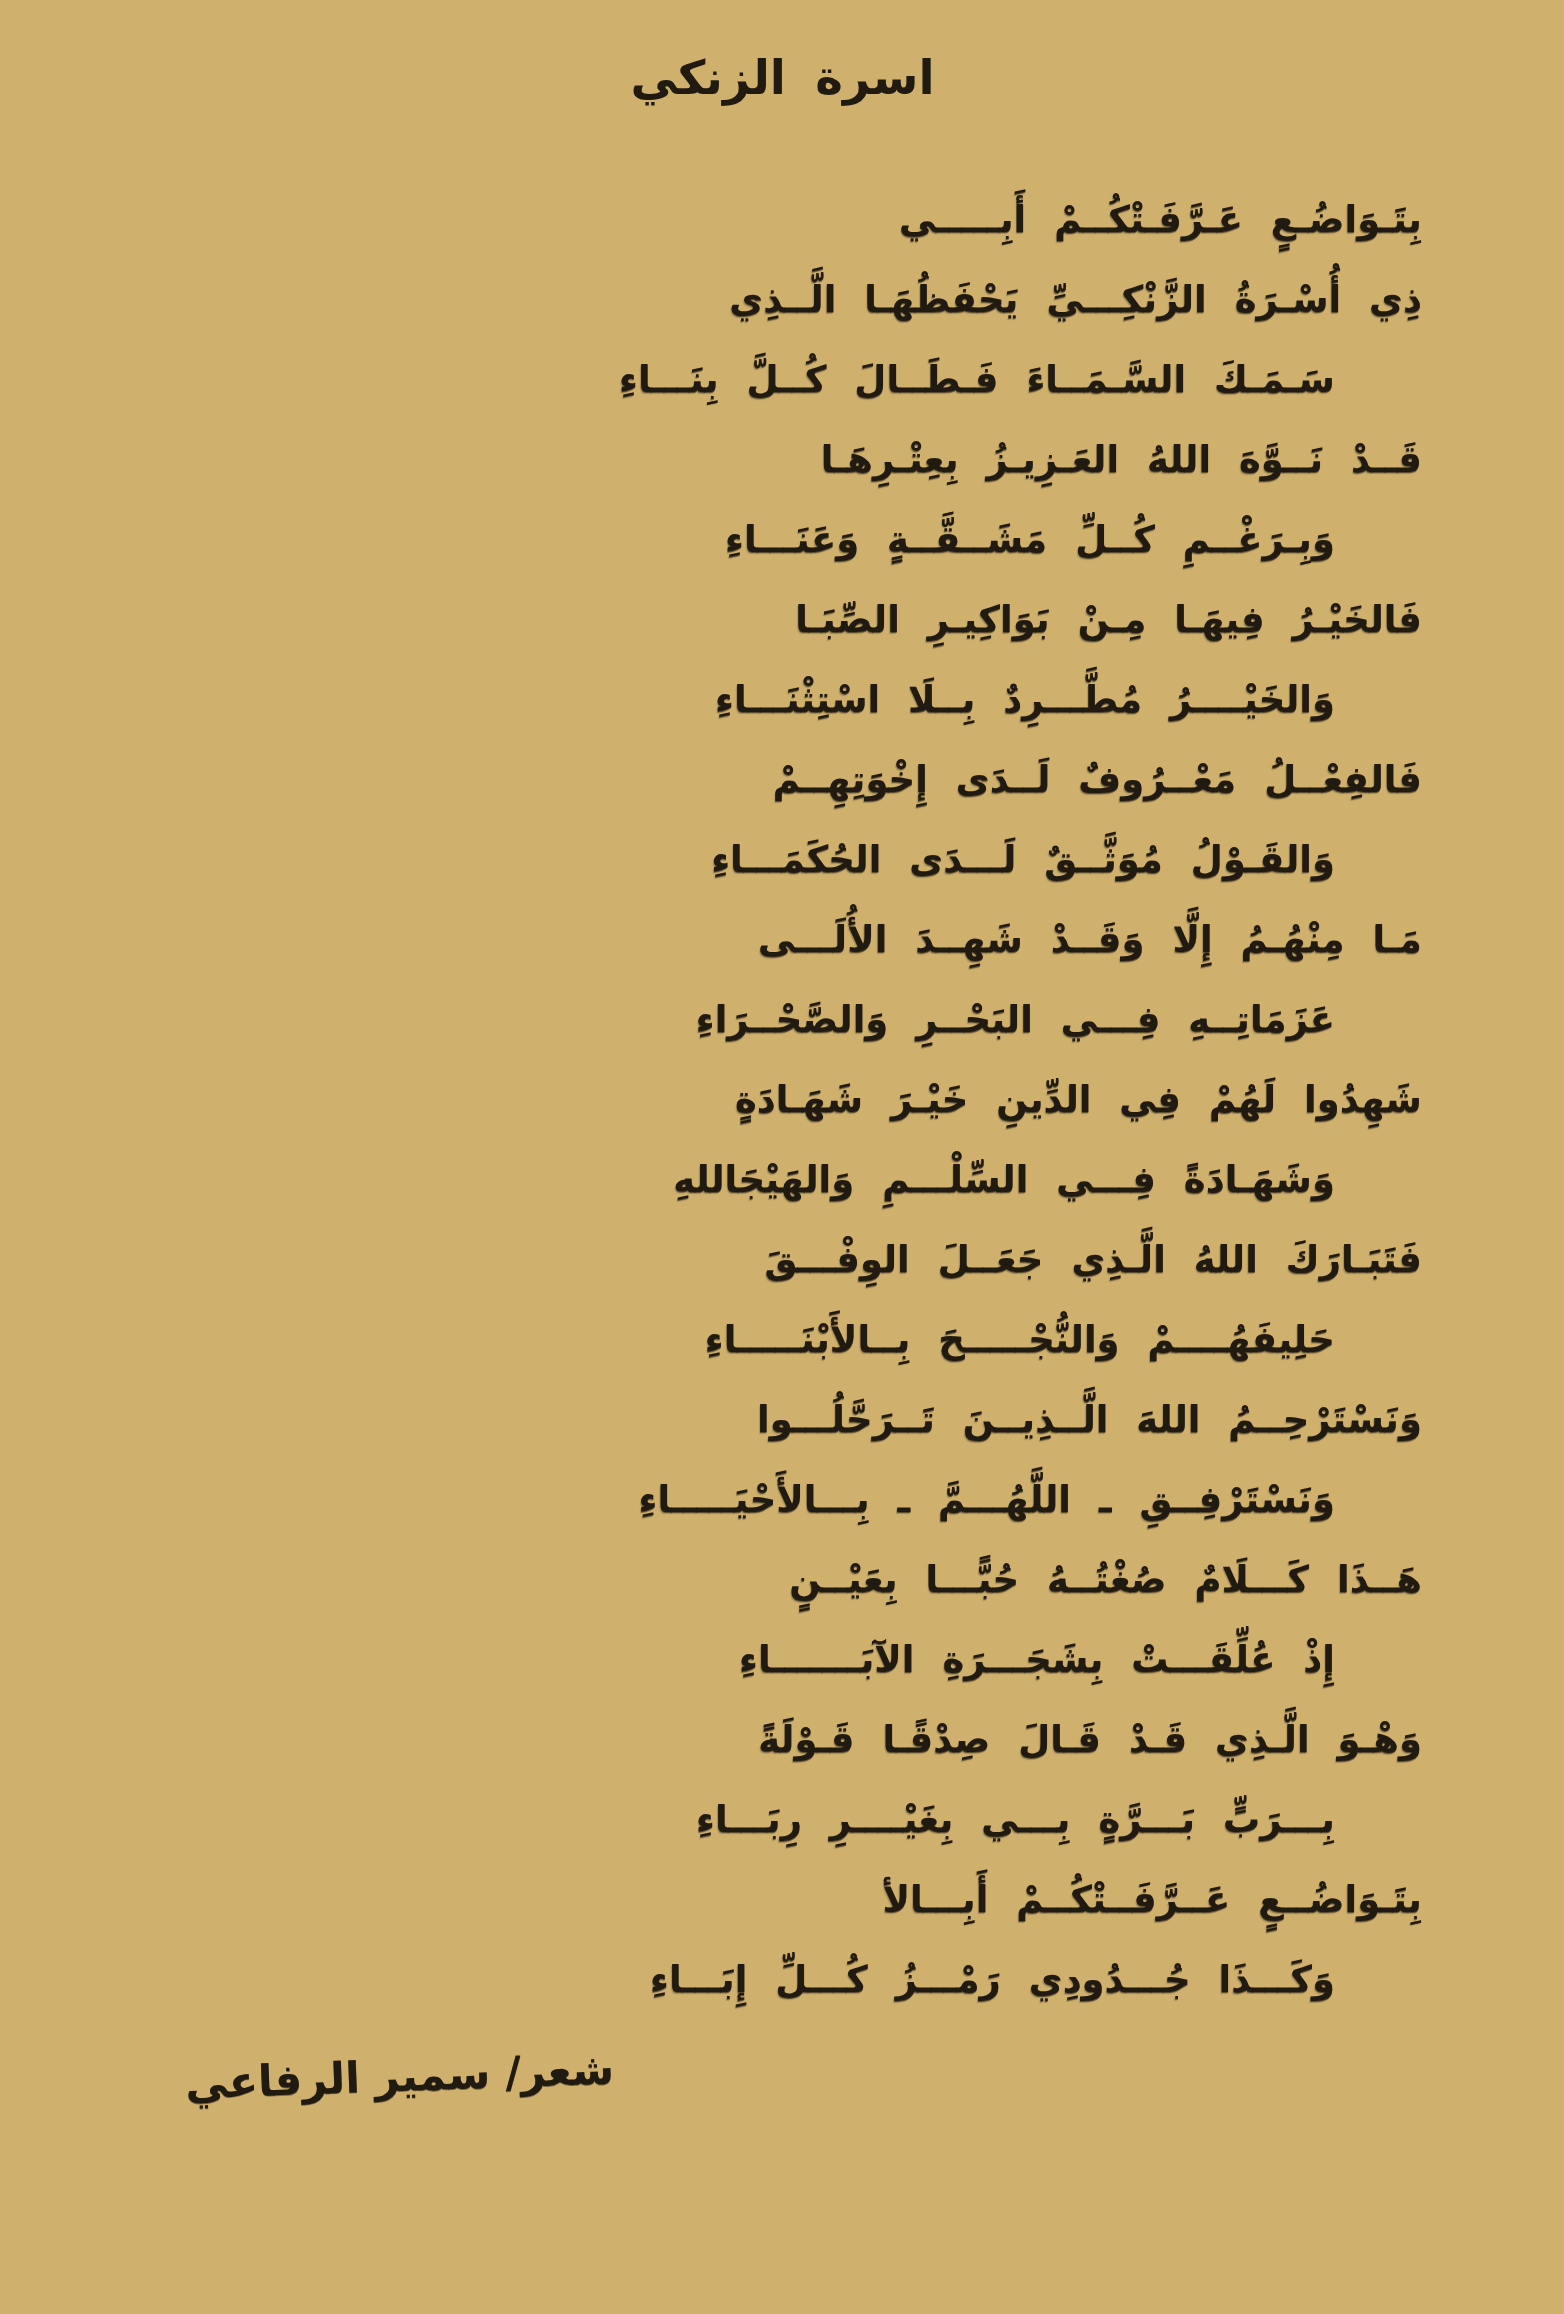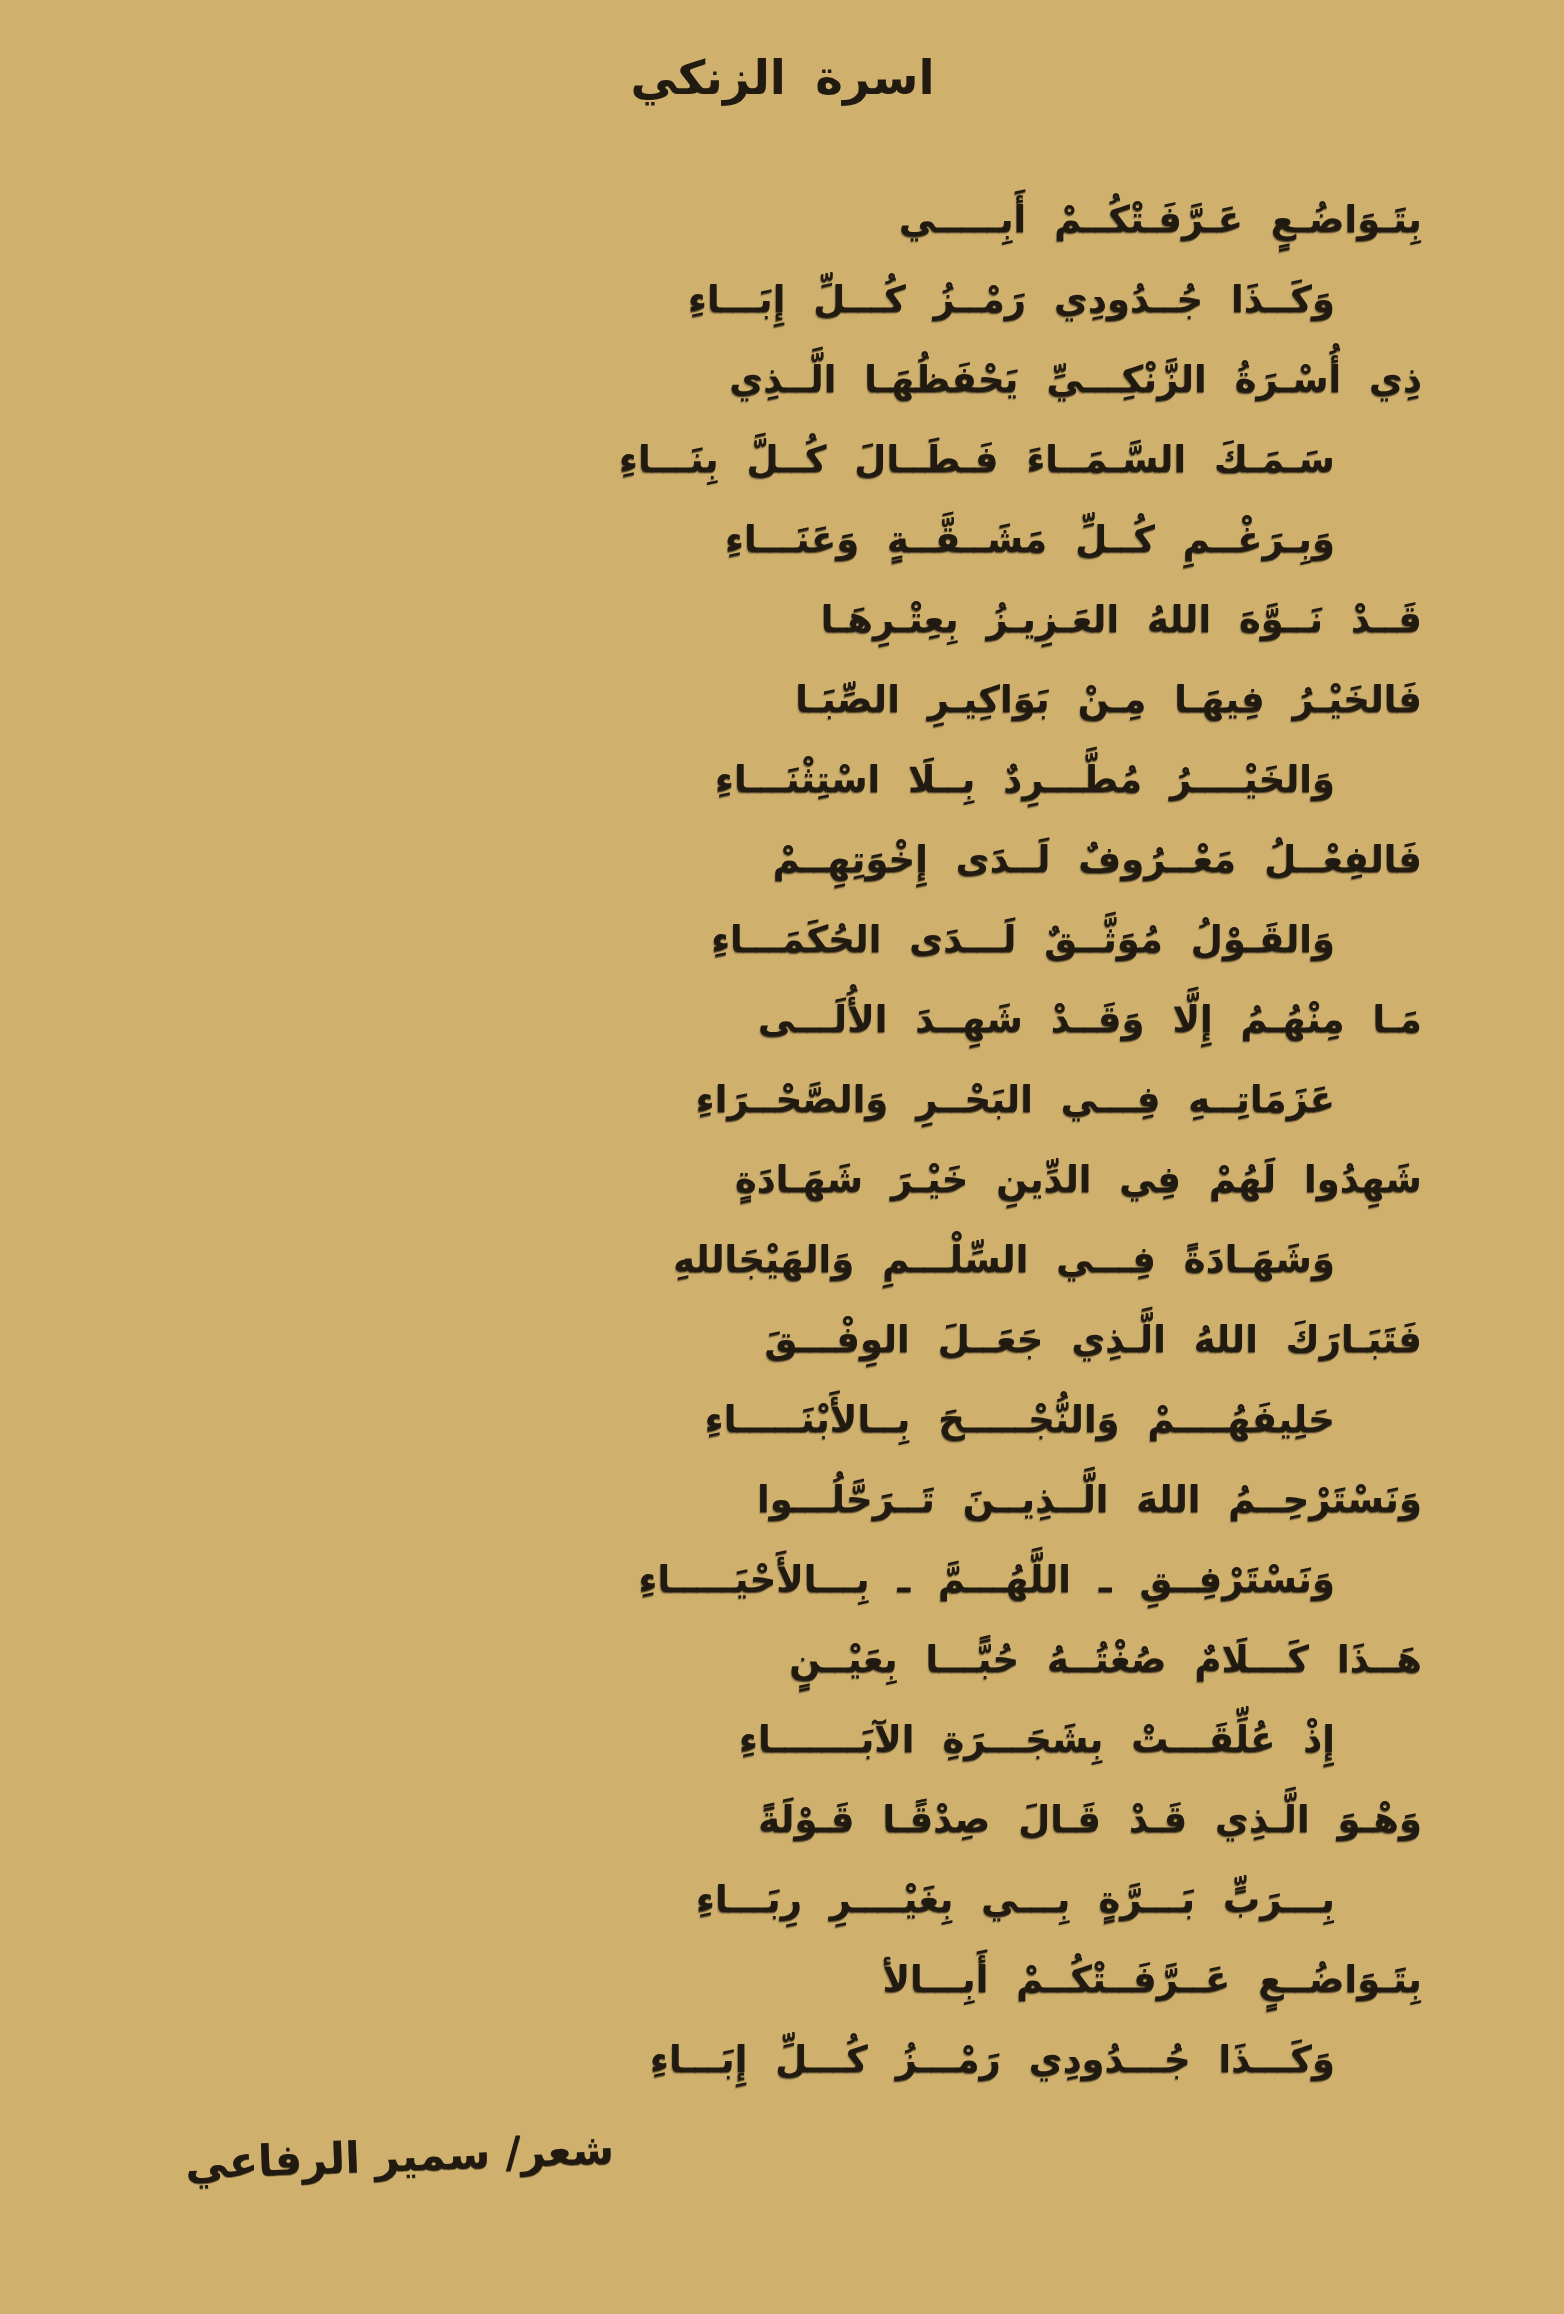--- a/index.html
+++ b/index.html
@@ -60,7 +60,6 @@
 
   <div class="poem">
       <div class="poem-line h1">بِتَـوَاضُـعٍ عَـرَّفَـتْكُــمْ أَبِـــــي</div>
-      <div class="poem-line h2">وَكَــذَا جُــدُودِي رَمْــزُ كُـــلِّ إِبَـــاءِ</div>
       <div class="poem-line h1">ذِي أُسْـرَةُ الزَّنْكِـــيِّ يَحْفَظُهَـا الَّــذِي</div>
       <div class="poem-line h2">سَـمَـكَ السَّـمَــاءَ فَـطَــالَ كُــلَّ بِنَـــاءِ</div>
       <div class="poem-line h2">وَبِـرَغْــمِ كُــلِّ مَشَــقَّــةٍ وَعَنَـــاءِ</div>

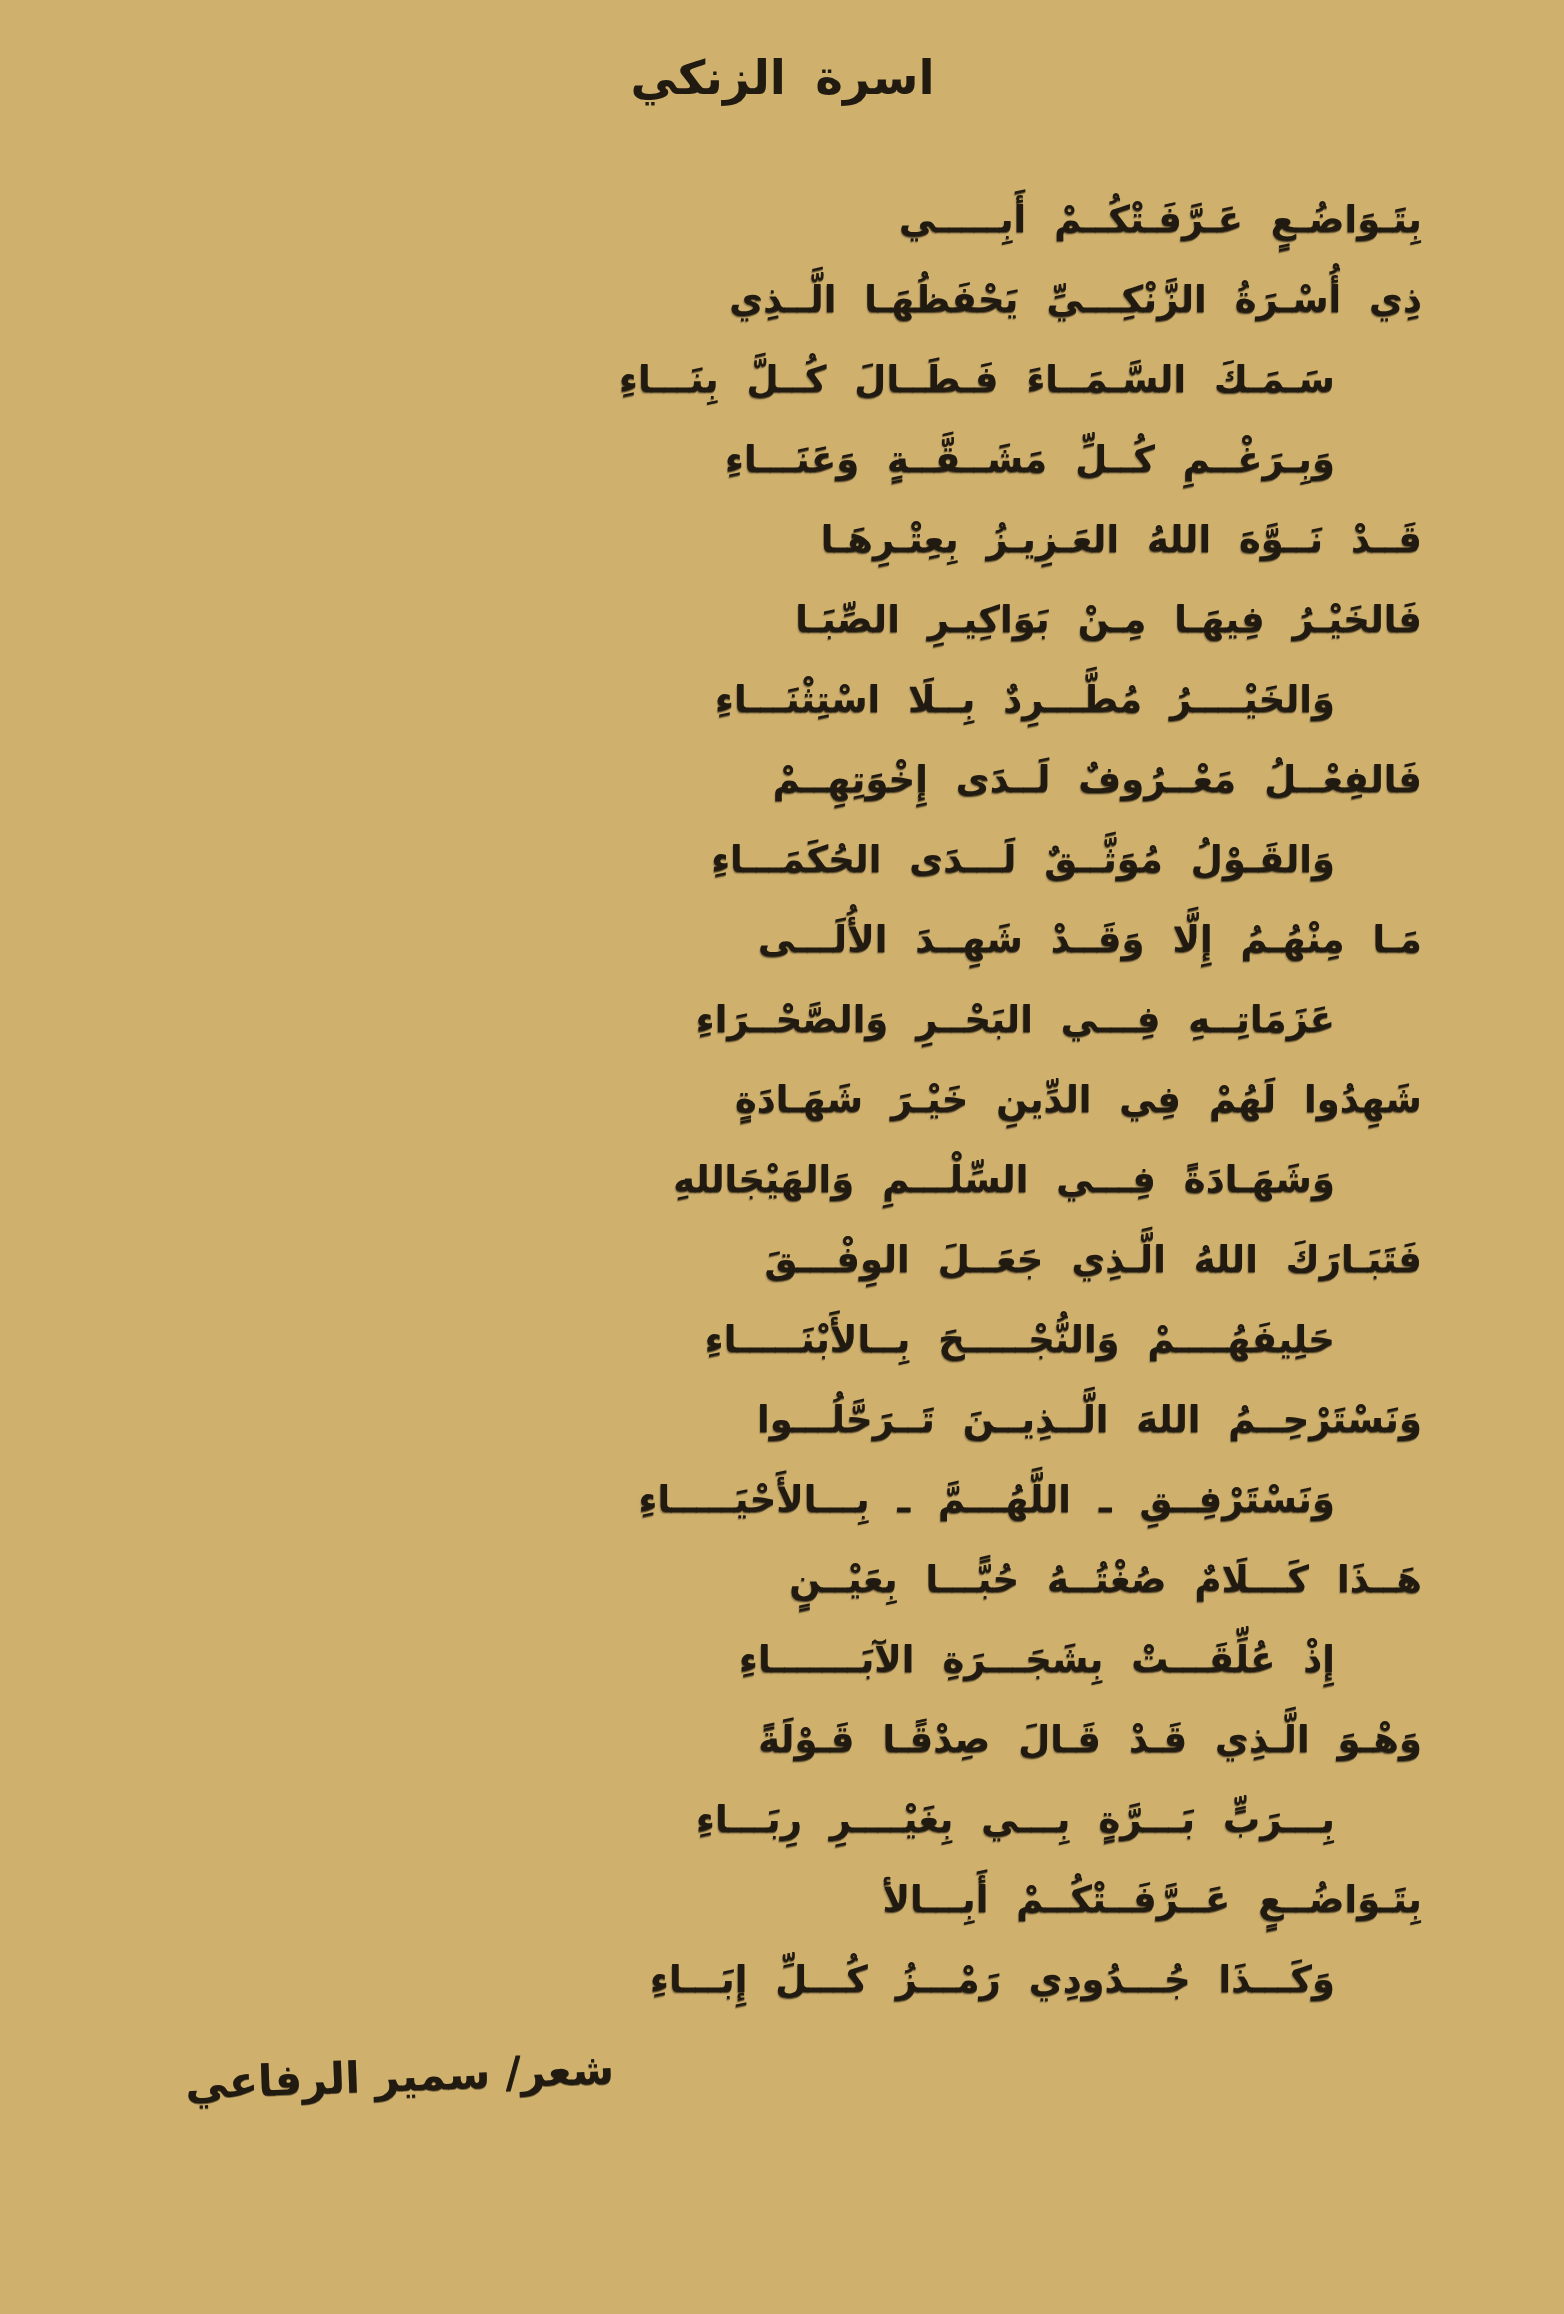--- a/index.html
+++ b/index.html
@@ -62,8 +62,8 @@
       <div class="poem-line h1">بِتَـوَاضُـعٍ عَـرَّفَـتْكُــمْ أَبِـــــي</div>
       <div class="poem-line h1">ذِي أُسْـرَةُ الزَّنْكِـــيِّ يَحْفَظُهَـا الَّــذِي</div>
       <div class="poem-line h2">سَـمَـكَ السَّـمَــاءَ فَـطَــالَ كُــلَّ بِنَـــاءِ</div>
+      <div class="poem-line h1">قَــدْ نَــوَّهَ اللهُ العَـزِيـزُ بِعِتْـرِهَـا</div>
       <div class="poem-line h2">وَبِـرَغْــمِ كُــلِّ مَشَــقَّــةٍ وَعَنَـــاءِ</div>
-      <div class="poem-line h1">قَــدْ نَــوَّهَ اللهُ العَـزِيـزُ بِعِتْـرِهَـا</div>
       <div class="poem-line h1">فَالخَيْـرُ فِيهَـا مِـنْ بَوَاكِيـرِ الصِّبَـا</div>
       <div class="poem-line h2">وَالخَيْــــرُ مُطَّـــرِدٌ بِــلَا اسْتِثْنَـــاءِ</div>
       <div class="poem-line h1">فَالفِعْــلُ مَعْــرُوفٌ لَــدَى إِخْوَتِهِــمْ</div>

